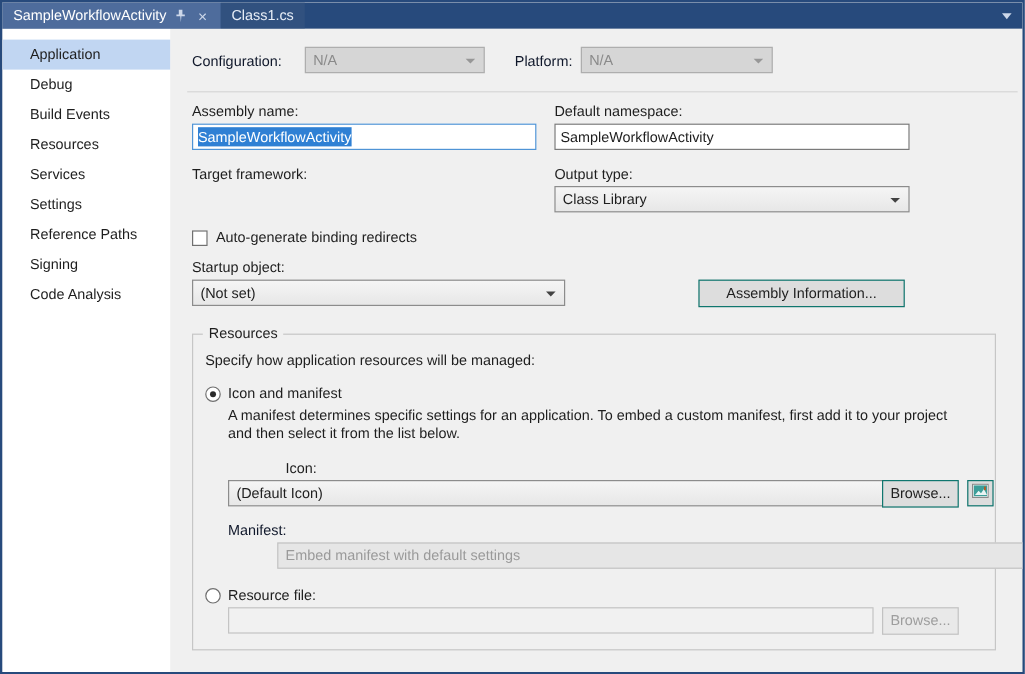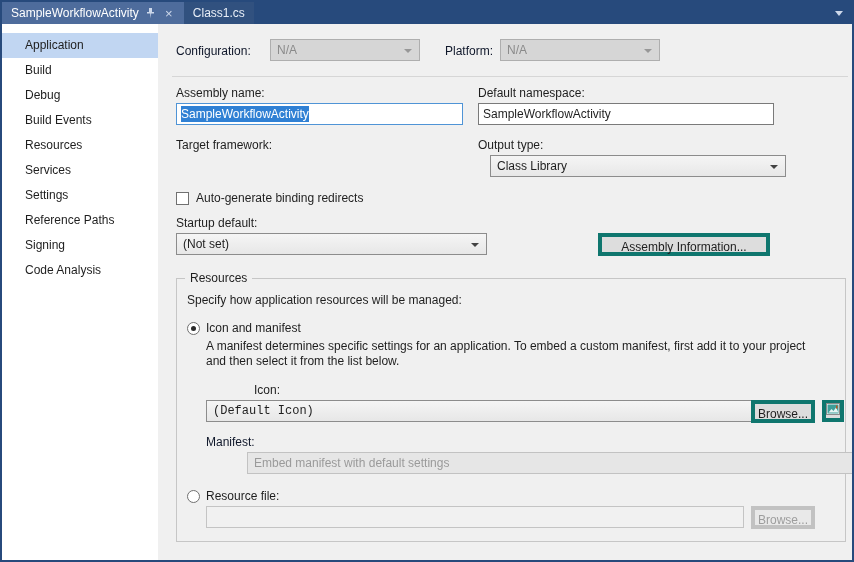--- a/index.html
+++ b/index.html
@@ -12,7 +12,7 @@
   .ticon{display:flex;align-items:center;justify-content:center;width:12px;height:14px;color:#cdd8ea;font-size:13px;line-height:1;}
   .tabbar-arrow{position:absolute;right:9px;top:9px;width:0;height:0;border-left:4px solid transparent;border-right:4px solid transparent;border-top:5px solid #cdd8ea;}
   .bodyrow{position:absolute;top:22px;left:0;right:0;bottom:0;display:flex;}
-  .sidebar{width:156px;background:#ffffff;padding-top:9px;box-sizing:border-box;flex:none;}
+  .sidebar{width:140px;background:#ffffff;padding-top:9px;box-sizing:border-box;flex:none;}
   .side-item{height:25px;line-height:25px;padding-left:23px;cursor:default;}
   .side-item.selected{background:#c1d6f2;}
   .content{position:relative;flex:1;background:#f0f0f0;}

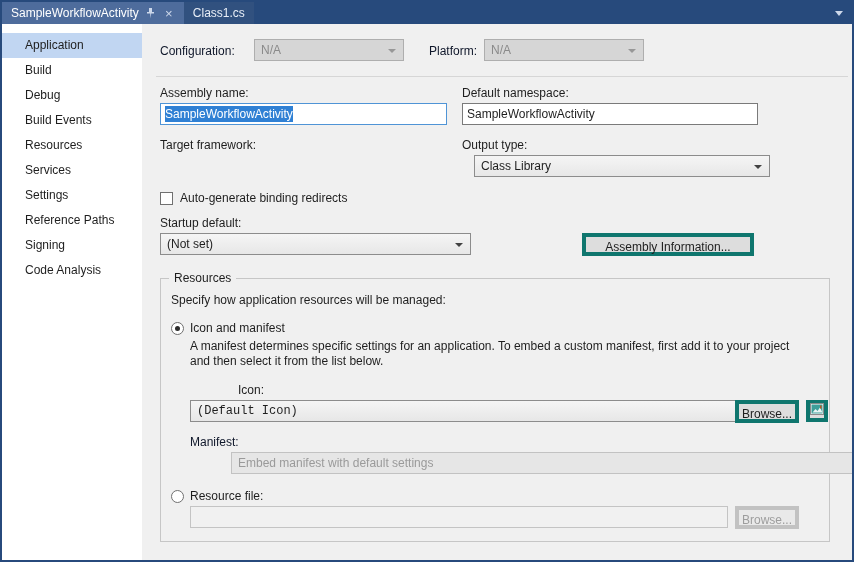--- a/index.html
+++ b/index.html
@@ -64,7 +64,6 @@
 
     <div class="sidebar">
       <div class="side-item selected">Application</div>
-      <div class="side-item">Build</div>
       <div class="side-item">Debug</div>
       <div class="side-item">Build Events</div>
       <div class="side-item">Resources</div>

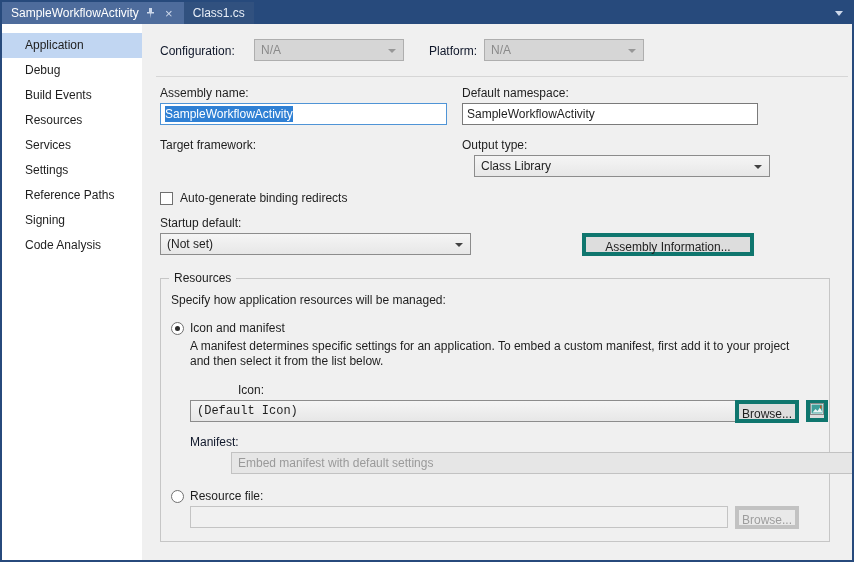--- a/index.html
+++ b/index.html
@@ -89,7 +89,7 @@
 
       <div class="lbl" style="left:18px;top:114px;">Target framework:</div>
       <div class="lbl" style="left:320px;top:114px;">Output type:</div>
-      <div class="combo" style="left:320px;top:131px;width:296px;margin-left:12px;">Class Library</div>
+      <div class="combo" style="left:320px;top:131px;width:296px;">Class Library</div>
 
       <div class="checkbox" style="left:18px;top:168px;"></div>
       <div class="lbl" style="left:38px;top:167px;">Auto-generate binding redirects</div>

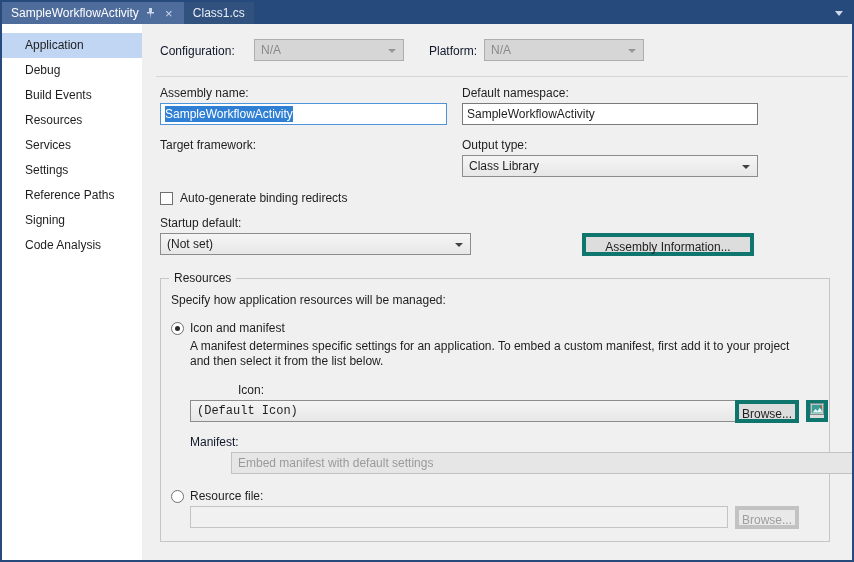--- a/index.html
+++ b/index.html
@@ -94,7 +94,7 @@
       <div class="checkbox" style="left:18px;top:168px;"></div>
       <div class="lbl" style="left:38px;top:167px;">Auto-generate binding redirects</div>
 
-      <div class="lbl" style="left:18px;top:192px;">Startup default:</div>
+      <div class="lbl" style="left:18px;top:192px;">Startup object:</div>
       <div class="combo" style="left:18px;top:209px;width:311px;">(Not set)</div>
       <div class="btn" style="left:440px;top:209px;width:172px;">Assembly Information...</div>
 

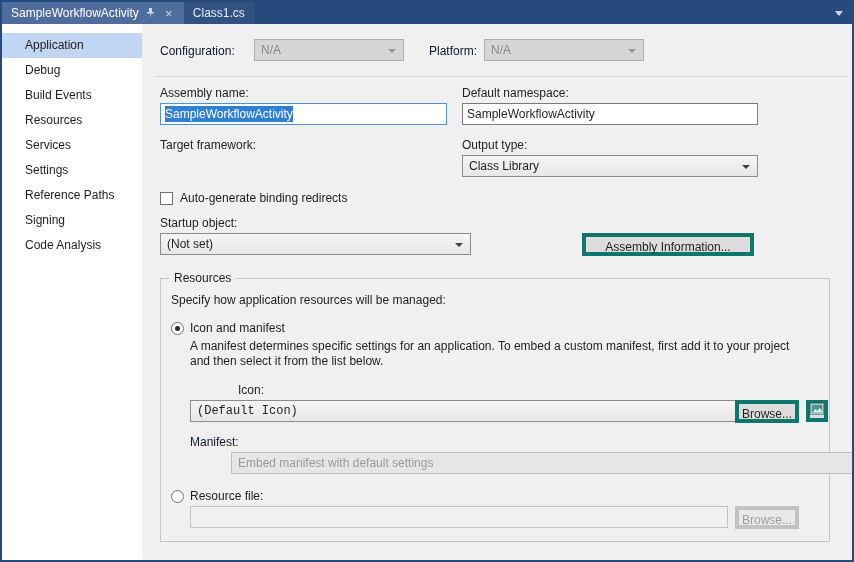--- a/index.html
+++ b/index.html
@@ -28,7 +28,7 @@
   .tinput.focus{border-color:#4f94d6;}
   .tinput .sel{background:#2f80d4;color:#ffffff;padding:1px 0;}
   .tinput.dis{background:#f1f1f1;border-color:#c4c4c4;}
-  .btn{position:absolute;height:23px;box-sizing:border-box;background:#dddddd;border:4px solid #0f766e;text-align:center;line-height:21px;cursor:default;}
+  .btn{position:absolute;height:23px;box-sizing:border-box;background:#dddddd;border:1px solid #0f766e;text-align:center;line-height:21px;cursor:default;}
   .btn.dis{background:#e9e9e9;border-color:#c2c2c2;color:#9d9d9d;}
   .checkbox{position:absolute;width:13px;height:13px;box-sizing:border-box;background:#ffffff;border:1px solid #707070;}
   .radio{position:absolute;width:13px;height:13px;box-sizing:border-box;background:#ffffff;border:1px solid #707070;border-radius:50%;}

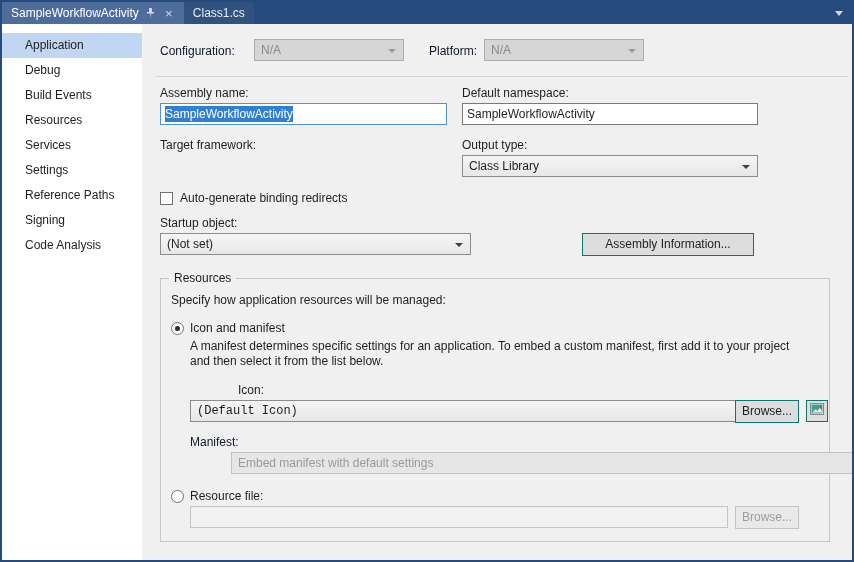--- a/index.html
+++ b/index.html
@@ -109,7 +109,7 @@
         <div class="help" style="left:29px;top:60px;width:600px;">A manifest determines specific settings for an application. To embed a custom manifest, first add it to your project and then select it from the list below.</div>
 
         <div class="lbl" style="left:29px;top:104px;margin-left:48px;">Icon:</div>
-        <div class="combo" style="left:29px;top:121px;width:608px;font-family:Liberation Mono, monospace;">(Default Icon)</div>
+        <div class="combo" style="left:29px;top:121px;width:608px;">(Default Icon)</div>
         <div class="btn" style="left:574px;top:121px;width:64px;">Browse...</div>
         <div class="btn iconbtn" style="left:645px;top:121px;width:22px;height:22px;">
           <span>

